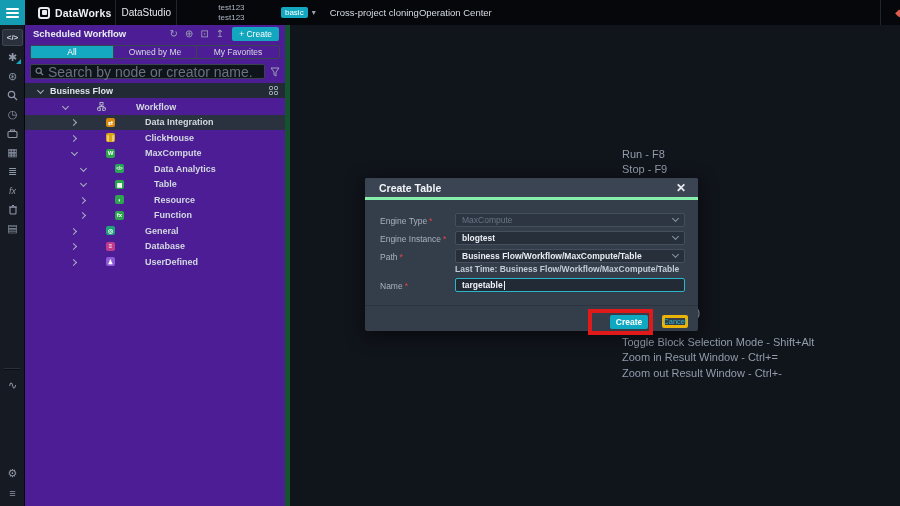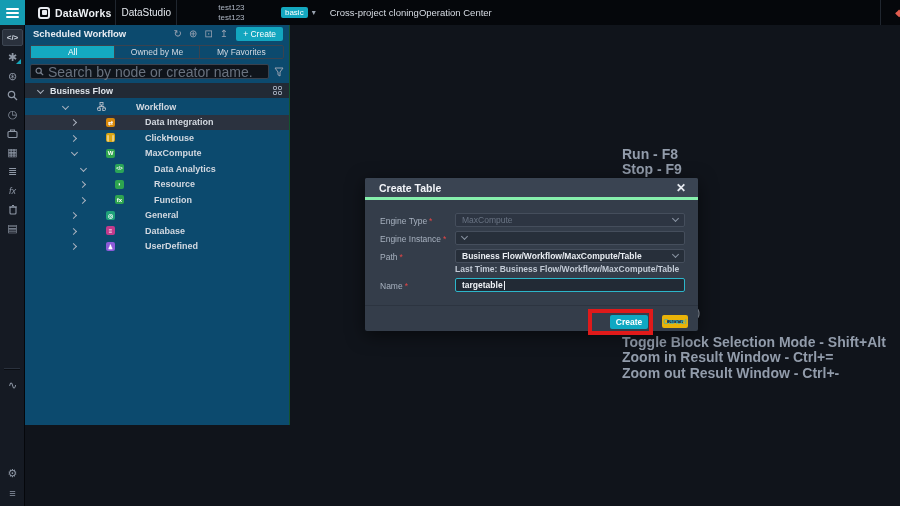--- a/index.html
+++ b/index.html
@@ -34,7 +34,7 @@
   .star-wrap .corner { position:absolute; right:4px; bottom:3px; width:0; height:0; border-left:5px solid transparent; border-bottom:5px solid #16a5bb; }
   #rail-bottom { position:absolute; left:0; bottom:4px; width:25px; }
   
-  #panel { position:absolute; left:25px; top:25px; width:265px; height:400px; background:#0c4a6e; border-right:1px solid #14532d; }
+  #panel { position:absolute; left:25px; top:25px; width:265px; height:481px; background:#4c1d95; border-right:5px solid #14532d; }
   #panel-head { position:absolute; left:0; top:0; right:0; height:17px; display:flex; align-items:center; padding:0 6px 0 8px; }
   #panel-title { color:#e8ecf2; font-size:9.5px; font-weight:bold; flex:1; }
   .ph-icn { color:#9aa3b2; font-size:10px; margin-left:7px; }

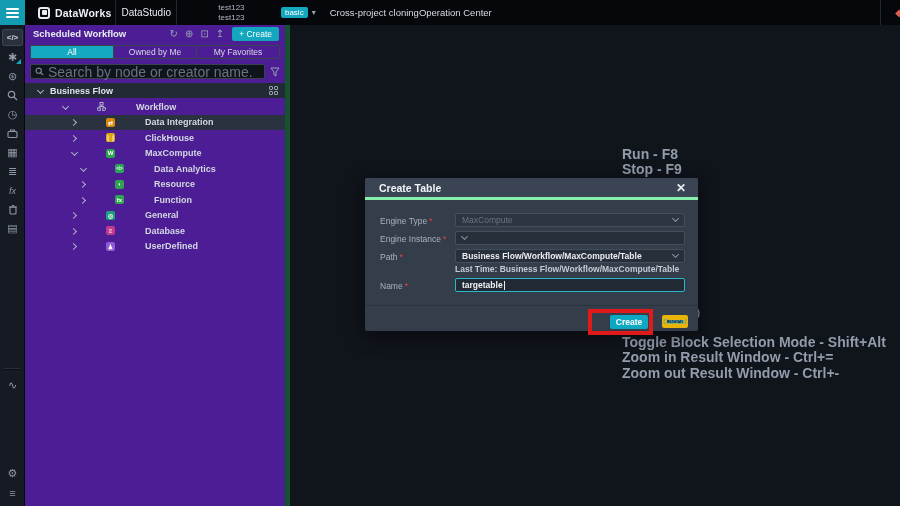--- a/index.html
+++ b/index.html
@@ -63,7 +63,7 @@
   .tlabel { color:#d2d8e0; font-size:9px; font-weight:bold; margin-left:5px; white-space:nowrap; }
   
   #editor { position:absolute; left:291px; top:25px; width:609px; height:481px; background:#10141b; }
-  .shortcuts { position:absolute; color:#929cab; font-size:14px; font-weight:bold; line-height:15.4px; }
+  .shortcuts { position:absolute; color:#929cab; font-size:11px; font-weight:normal; line-height:15.4px; }
   #peek { position:absolute; color:#929cab; font-size:9px; font-weight:bold; }
   
   #modal { position:absolute; left:365px; top:178px; width:333px; height:153px; background:#343d4a; border-radius:2px; box-shadow:0 4px 18px rgba(0,0,0,.55); }

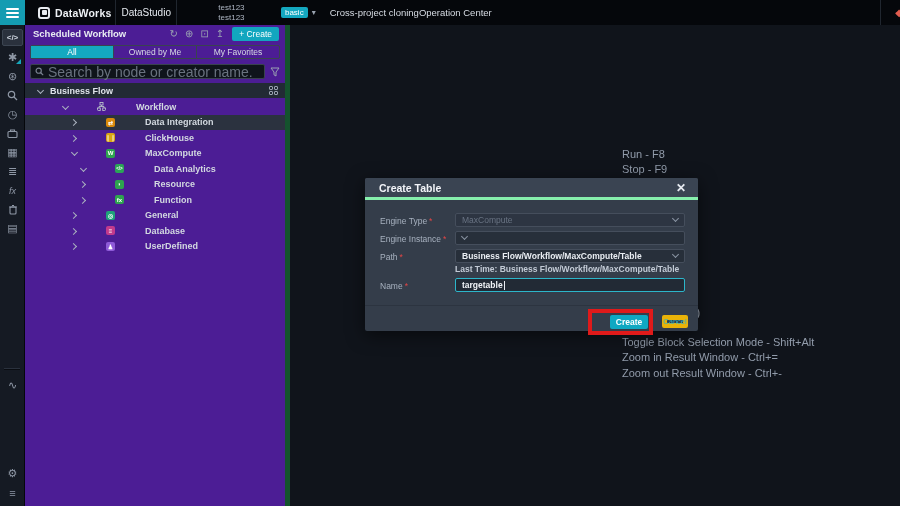--- a/index.html
+++ b/index.html
@@ -235,6 +235,12 @@
       </div>
       <div class="trow">
         <span style="width: 30px; flex: 0 0 auto;"></span>
+        <span class="chev down"></span>
+        <span class="nicon" style="background: rgb(46, 164, 79);">▦</span>
+        <span class="tlabel">Table</span>
+      </div>
+      <div class="trow">
+        <span style="width: 30px; flex: 0 0 auto;"></span>
         <span class="chev right"></span>
         <span class="nicon" style="background: rgb(46, 164, 79);">◗</span>
         <span class="tlabel">Resource</span>

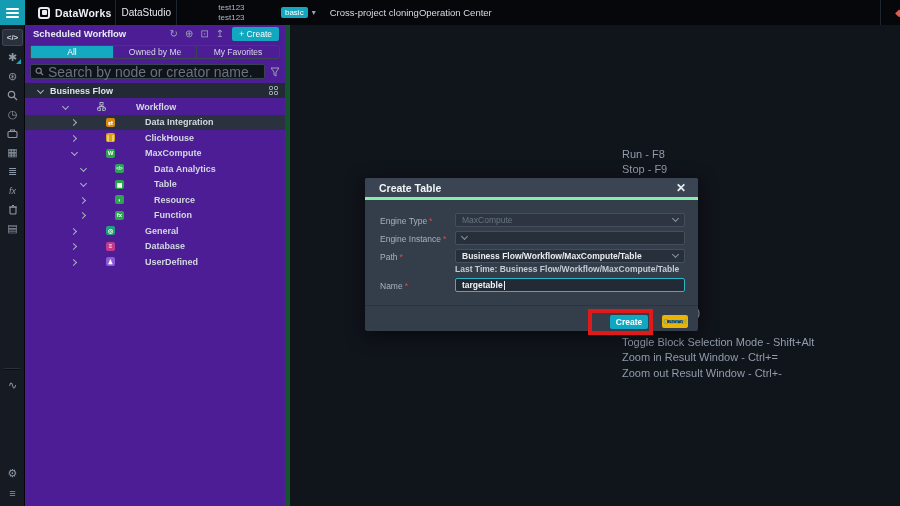--- a/index.html
+++ b/index.html
@@ -296,6 +296,7 @@
   </div>
   <span class="mlabel" style="top:56px;"><span>Engine Instance</span><span class="req">*</span></span>
   <div class="msel" style="top:53px;">
+    <span class="val">blogtest</span>
       <span class="dchev"></span>
   </div>
   <span class="mlabel" style="top:74px;"><span>Path</span><span class="req">*</span></span>

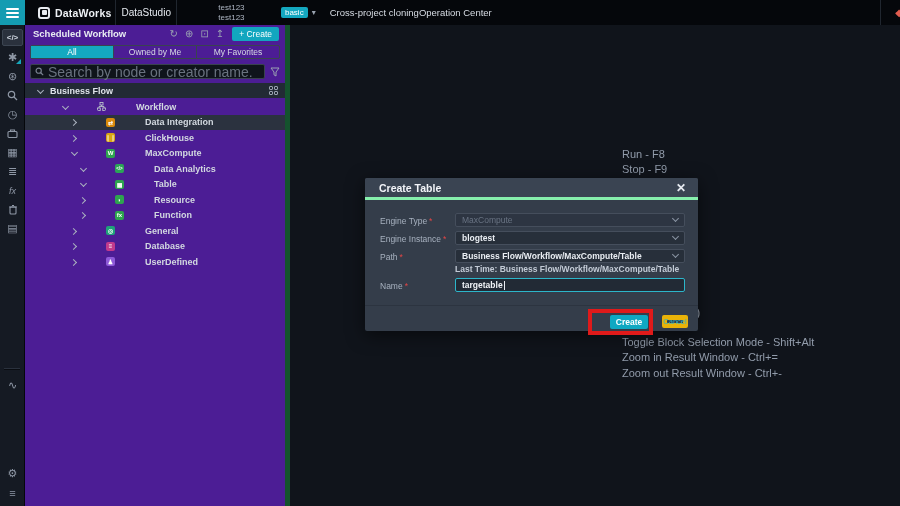--- a/index.html
+++ b/index.html
@@ -83,7 +83,7 @@
   .cursor { display:inline-block; width:1px; height:9px; background:#e8ecf2; margin-left:1px; vertical-align:-1px; }
   #modal-foot { position:absolute; left:0; top:127px; width:100%; height:26px; border-top:1px solid #2c3440; }
   #create-ok { position:absolute; left:245px; top:9px; width:38px; height:14px; background:#0fa8c2; color:#fff; font-size:8.5px; font-weight:bold; display:flex; align-items:center; justify-content:center; border-radius:2px; }
-  #cancel-btn { position:absolute; left:297px; top:9px; width:26px; height:13px; border:5px solid #eab308; color:#2bb3c7; font-size:7.5px; display:flex; align-items:center; justify-content:center; border-radius:2px; }
+  #cancel-btn { position:absolute; left:297px; top:9px; width:26px; height:13px; border:3px solid #eab308; color:#2bb3c7; font-size:7.5px; display:flex; align-items:center; justify-content:center; border-radius:2px; }
   #red-rect { position:absolute; left:588px; top:309px; width:65px; height:26px; border:4px solid #e01a1a; }
 </style>
 </head>

